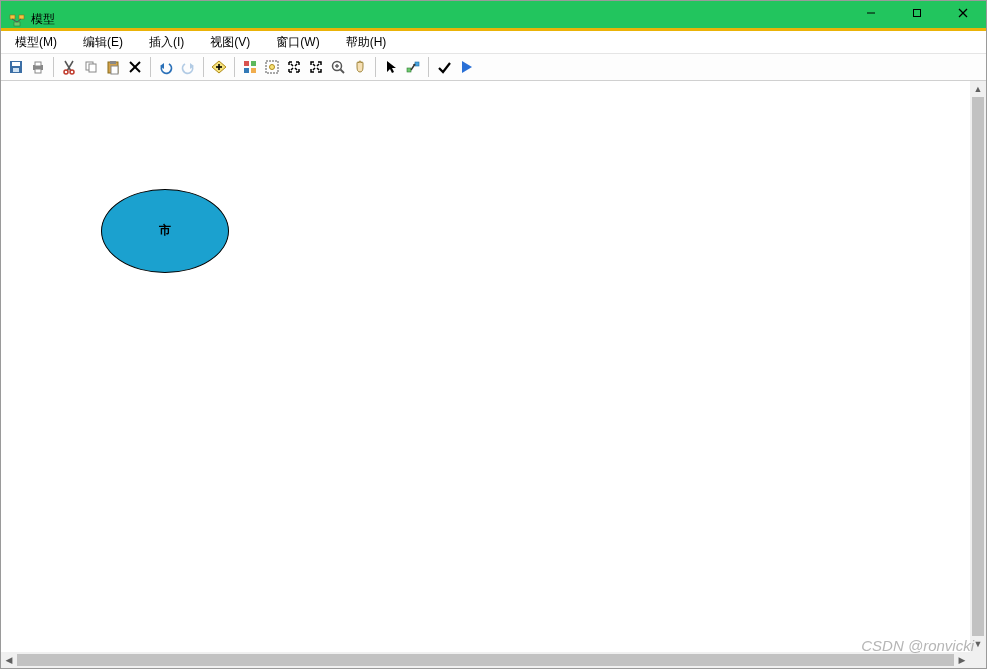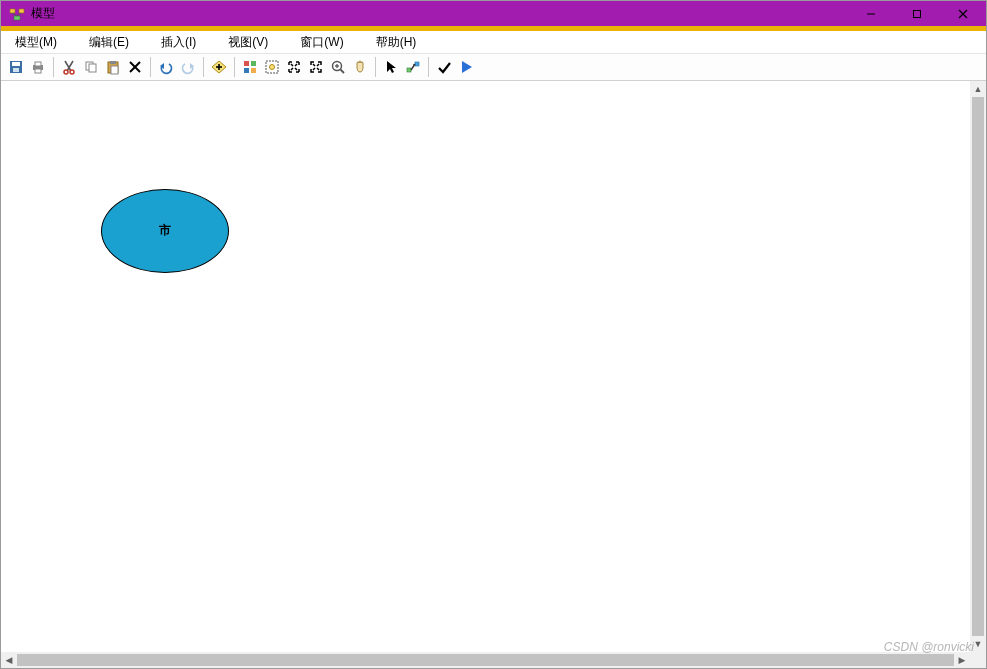--- a/index.html
+++ b/index.html
@@ -5,7 +5,7 @@
   * { box-sizing: border-box; }
   html,body { margin:0; padding:0; font-family: "Microsoft YaHei", Tahoma, sans-serif; font-size:12px; color:#000; background:#fff; }
   .window { width:987px; height:669px; border:1px solid #9a9a9a; display:flex; flex-direction:column; background:#fff; position:relative;}
-  .titlebar { height:30px; display:flex; align-items:center; background:#a21caf; border-bottom:5px solid #eab308; }
+  .titlebar { height:30px; display:flex; align-items:flex-end; background:#22c55e; border-bottom:3px solid #eab308; }
   .titlebar .icon { width:16px; height:16px; margin:0 6px 0 8px; display:flex; align-items:center; justify-content:center;}
   .titlebar .title { flex:0 0 auto; font-size:12px; }
   .titlebar .spacer { flex:1 1 auto; }

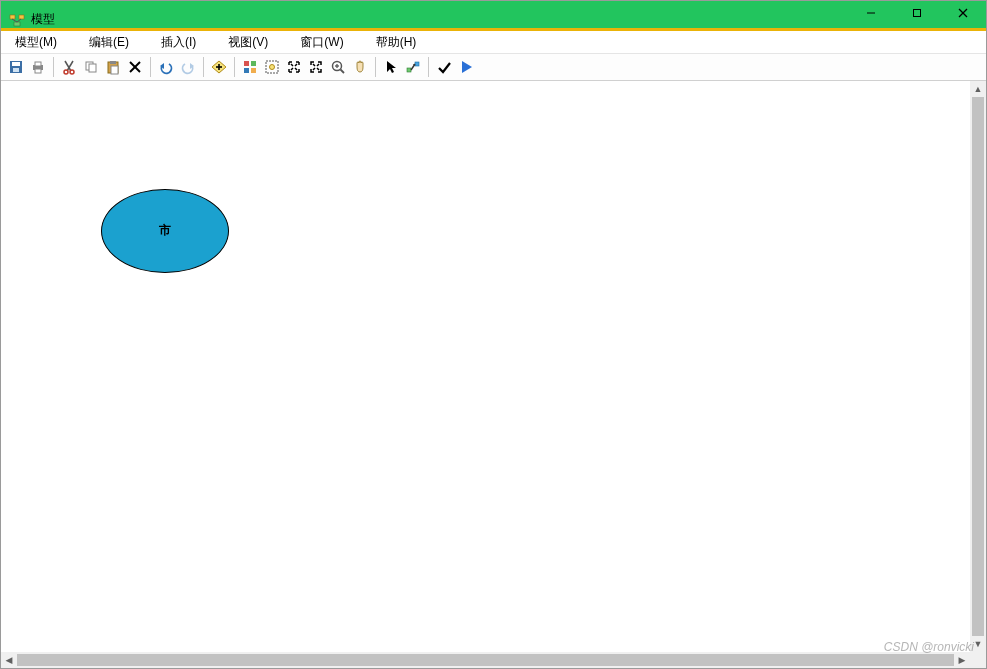--- a/index.html
+++ b/index.html
@@ -10,7 +10,7 @@
   .titlebar .title { flex:0 0 auto; font-size:12px; }
   .titlebar .spacer { flex:1 1 auto; }
   .winbtn { width:46px; height:30px; display:flex; align-items:center; justify-content:center; }
-  .menubar { height:22px; display:flex; align-items:center; padding:0 6px; gap:16px; background:#fff;}
+  .menubar { height:22px; display:flex; align-items:center; padding:0 6px; gap:10px; background:#fff;}
   .menuitem { padding:2px 8px; font-size:12px; }
   .toolbar { height:28px; display:flex; align-items:center; padding:0 4px; gap:0px; background:#fdfdfd; border-top:1px solid #e5e5e5; border-bottom:1px solid #d0d0d0;}
   .tbtn { width:22px; height:22px; display:flex; align-items:center; justify-content:center; border-radius:2px;}

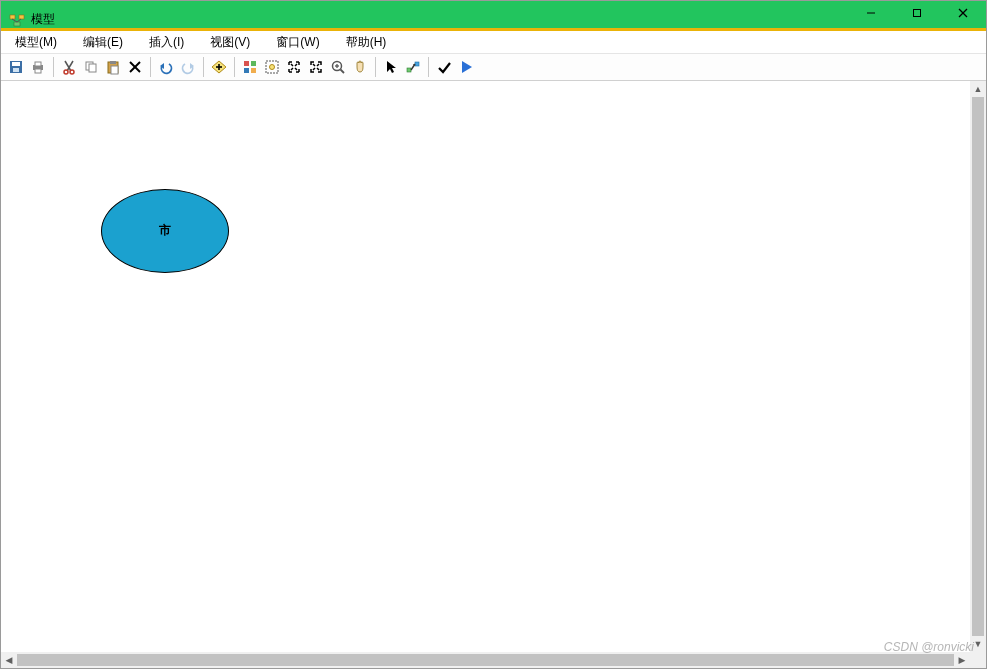--- a/index.html
+++ b/index.html
@@ -29,7 +29,7 @@
   .node { position:absolute; border:1px solid #000; border-radius:50%; display:flex; align-items:center; justify-content:center; text-align:center; font-family:"Courier New", monospace; font-weight:bold; font-size:12px; line-height:1.2; padding:4px 8px; word-break:break-all;}
   .node.blue { background:#1ba1cf; }
 
-  .watermark { position:absolute; right:12px; bottom:14px; font-size:12px; color:rgba(120,120,120,0.55); font-style:italic; font-family:Arial,sans-serif; pointer-events:none;}
+  .watermark { position:absolute; right:12px; bottom:14px; font-size:15px; color:rgba(120,120,120,0.55); font-style:italic; font-family:Arial,sans-serif; pointer-events:none;}
 </style>
 </head>
 <body>

